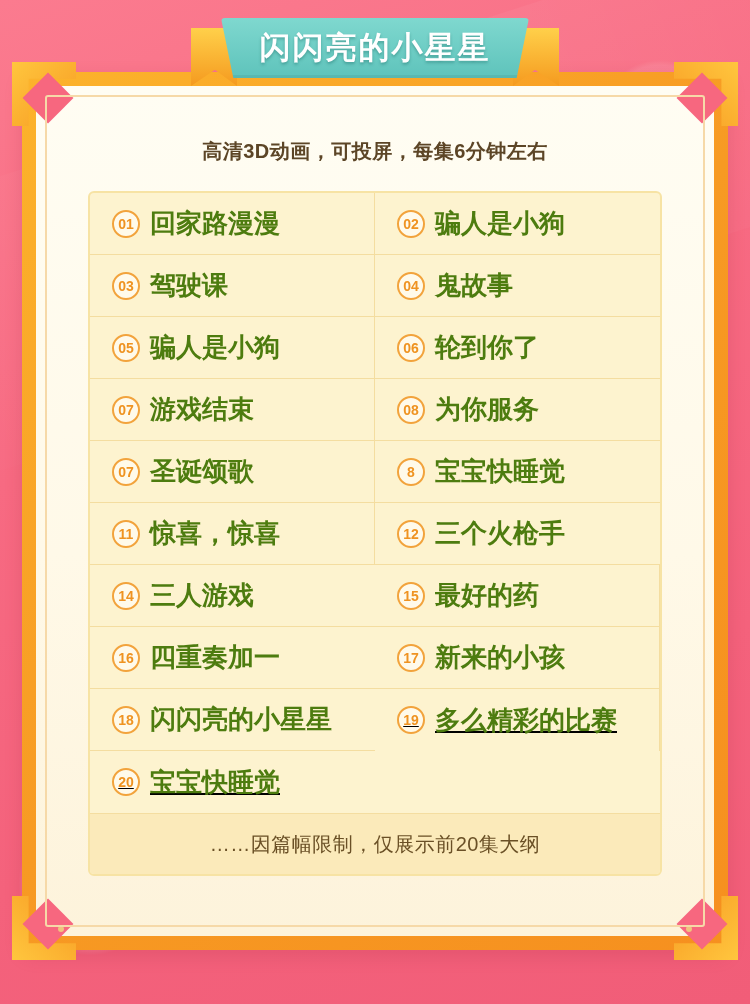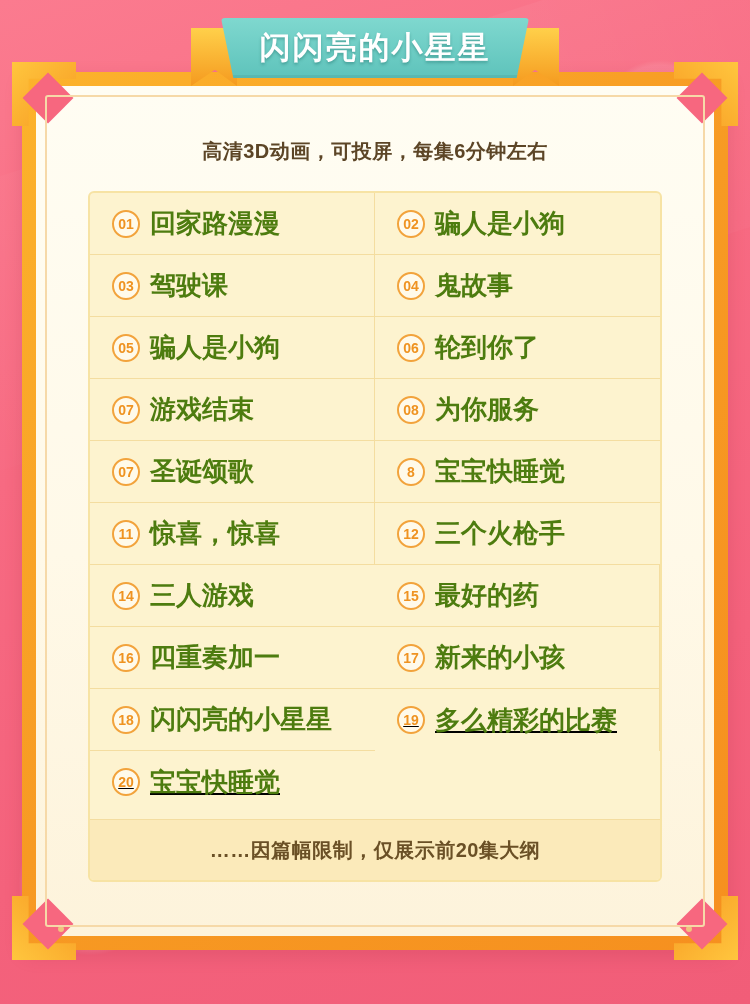--- a/index.html
+++ b/index.html
@@ -223,9 +223,8 @@
     justify-content: center;
     color: #6a5026;
     font-size: 20px;
-    font-weight: bold;
+    font-weight: normal;
     letter-spacing: 0.5px;
-    margin-top: 6px;
   }
 </style>
 </head>

